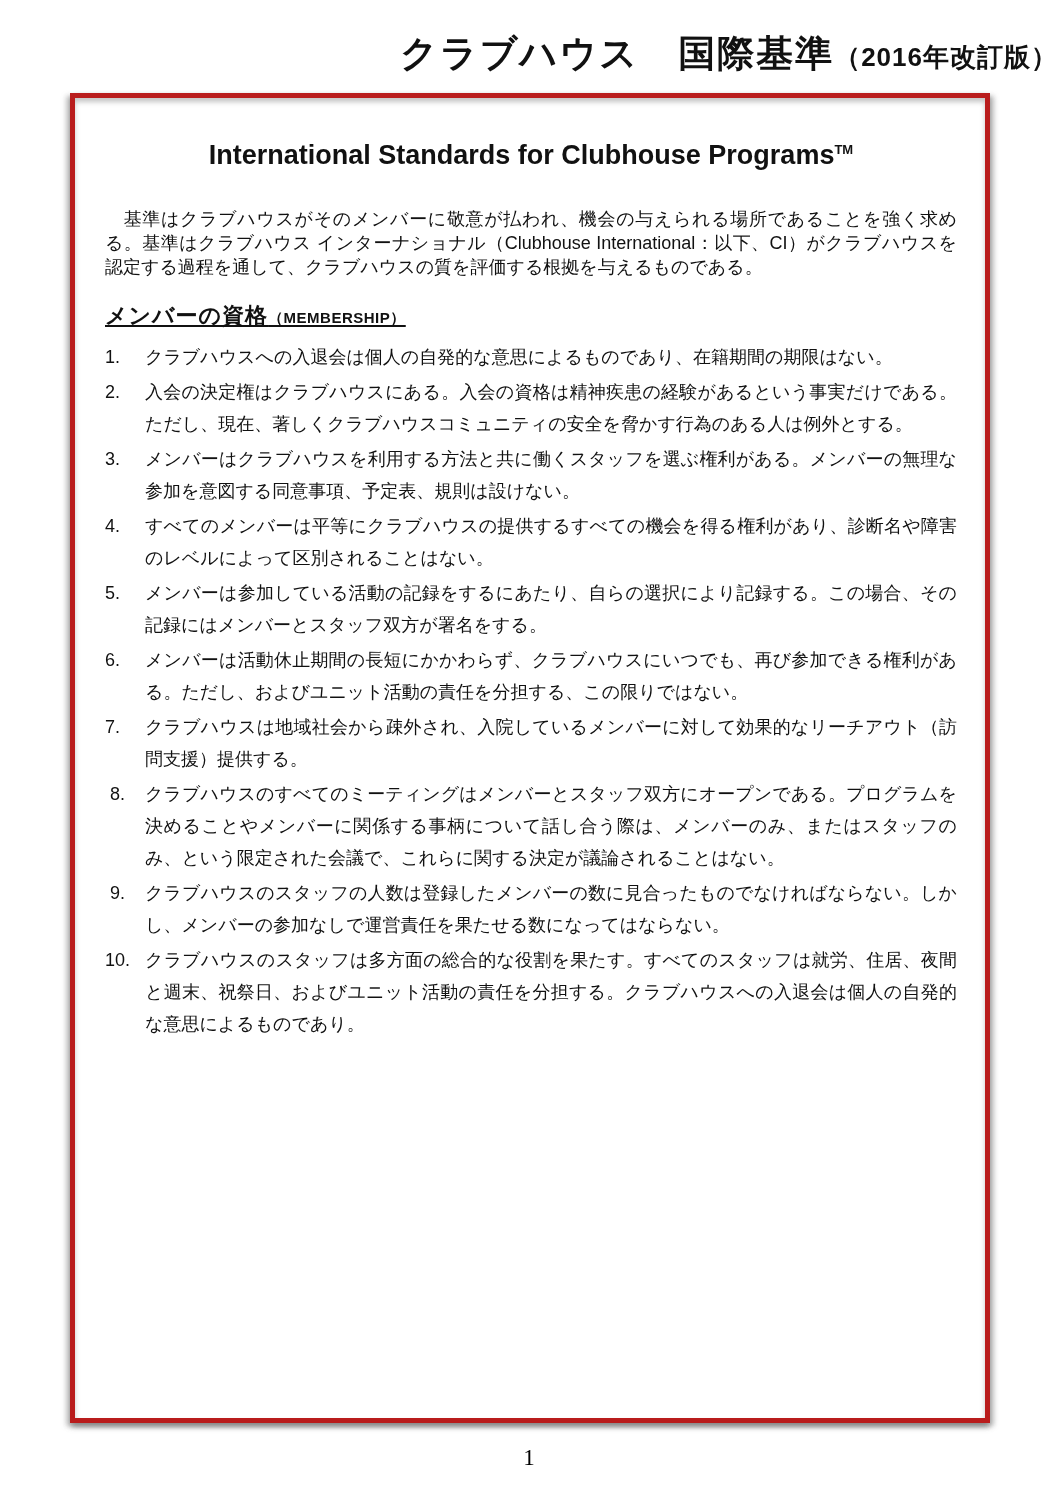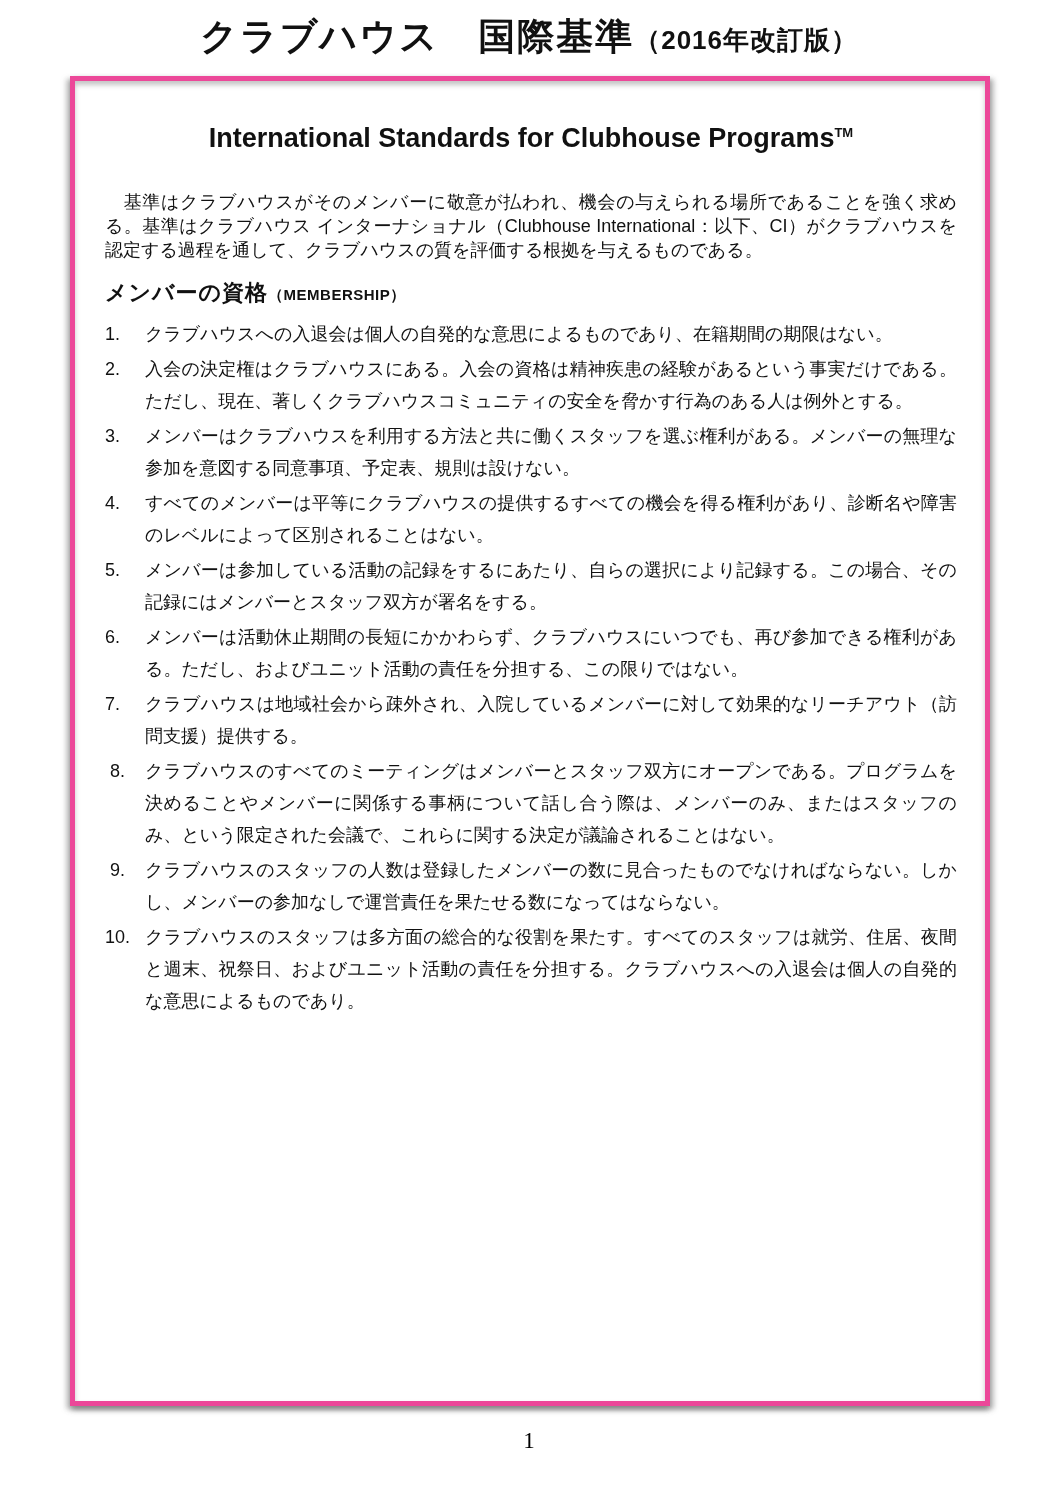--- a/index.html
+++ b/index.html
@@ -12,8 +12,8 @@
     overflow: hidden;
   }
   .page-header {
-    text-align: center;
-    padding-top: 9px;
+    text-align: right;
+    padding-top: 26px;
     line-height: 56px;
     white-space: nowrap;
   }

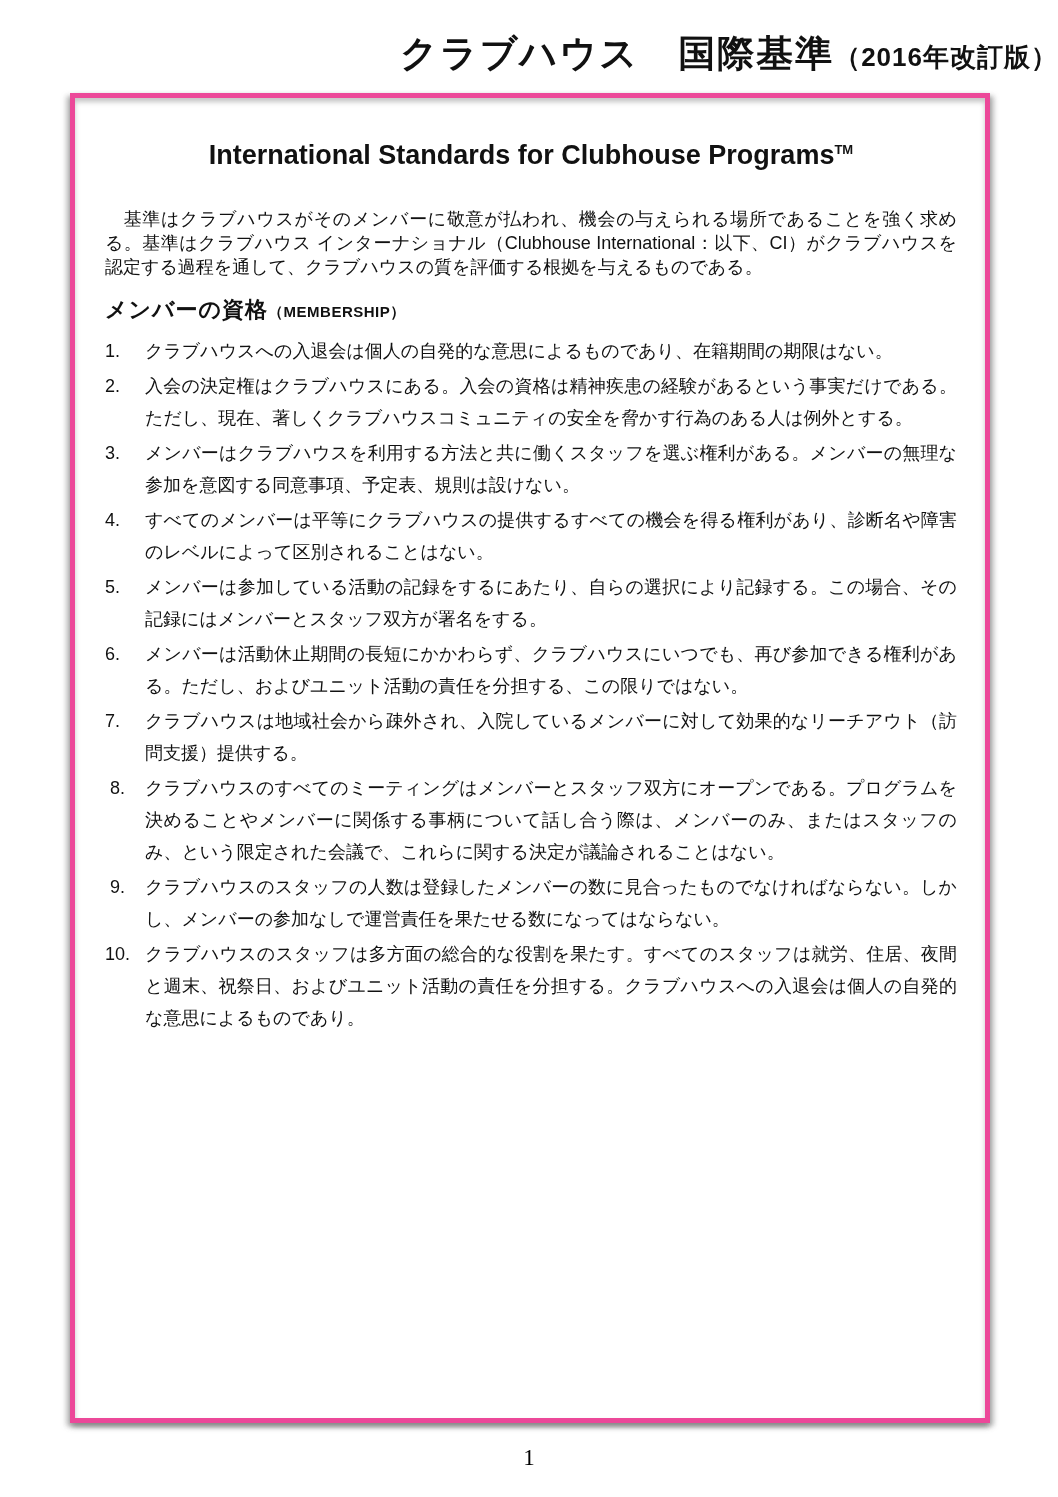--- a/index.html
+++ b/index.html
@@ -31,7 +31,7 @@
     box-sizing: border-box;
     margin: 4px 68px 0 70px;
     min-height: 1330px;
-    border: 5px solid #ec4899;
+    border: 5px solid #b91c1c;
     box-shadow:
       0 4px 5px rgba(110,110,110,0.55),
       4px 3px 5px rgba(110,110,110,0.40),

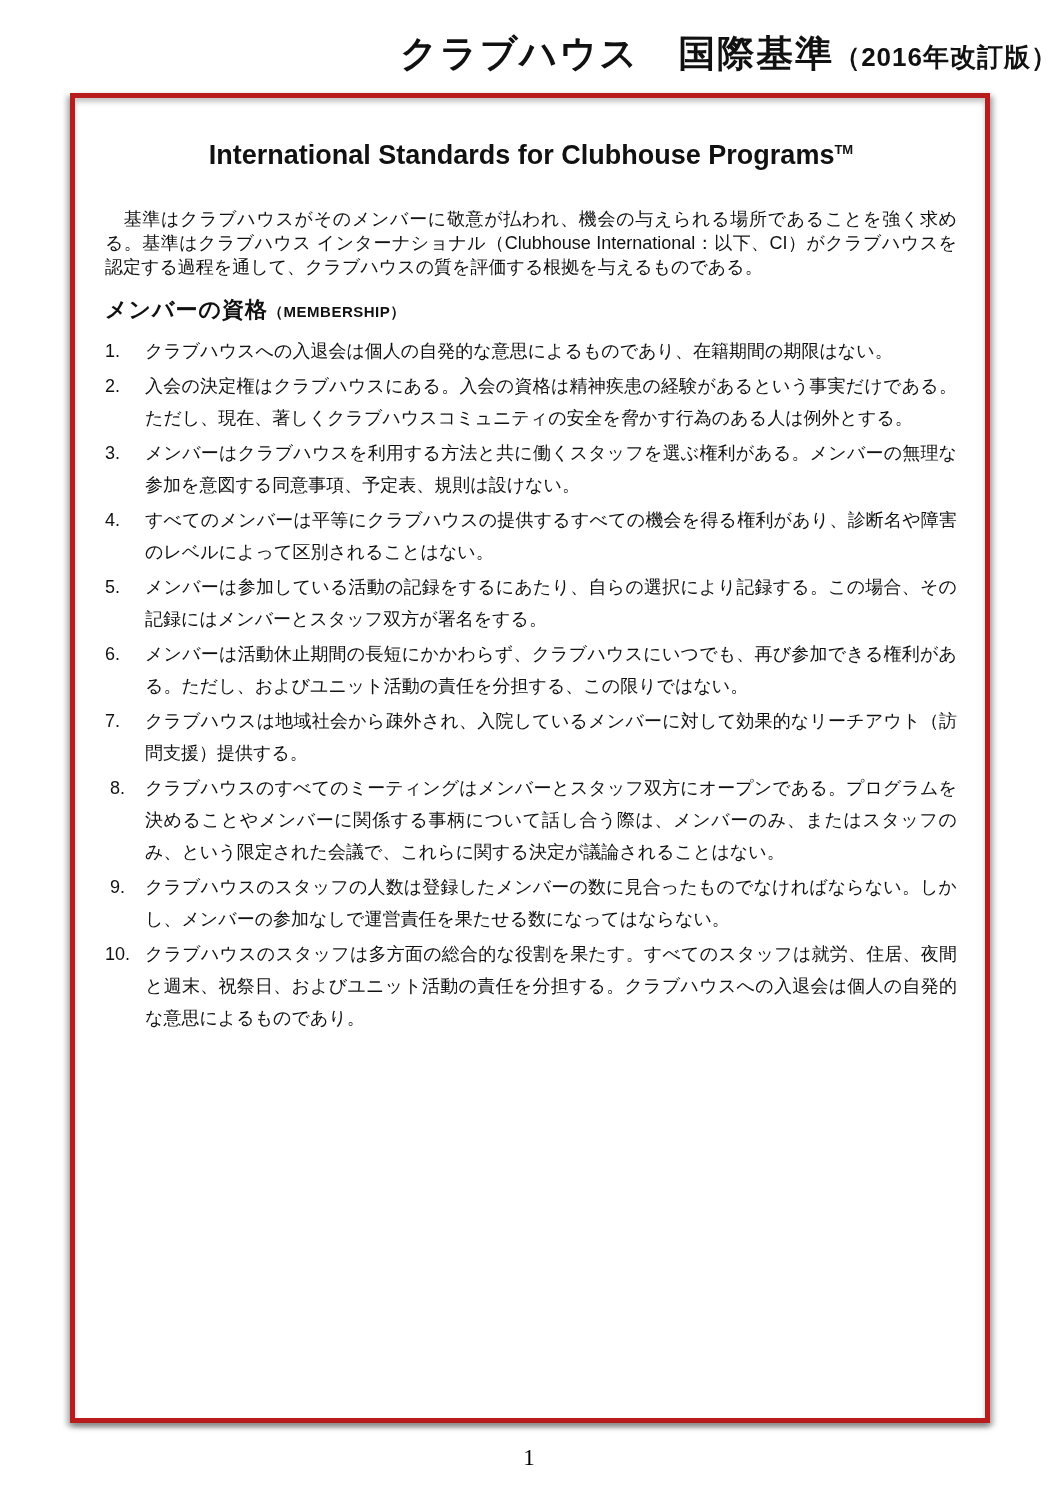--- a/index.html
+++ b/index.html
@@ -58,10 +58,11 @@
     text-align: justify;
   }
   .sec-head {
-    margin: 16px 0 10px 0;
+    margin: 22px 0 10px 0;
     font-size: 22px;
     font-weight: bold;
     letter-spacing: 1px;
+    text-decoration: underline;
   }
   .sec-head .sec-en {
     font-size: 15px;

